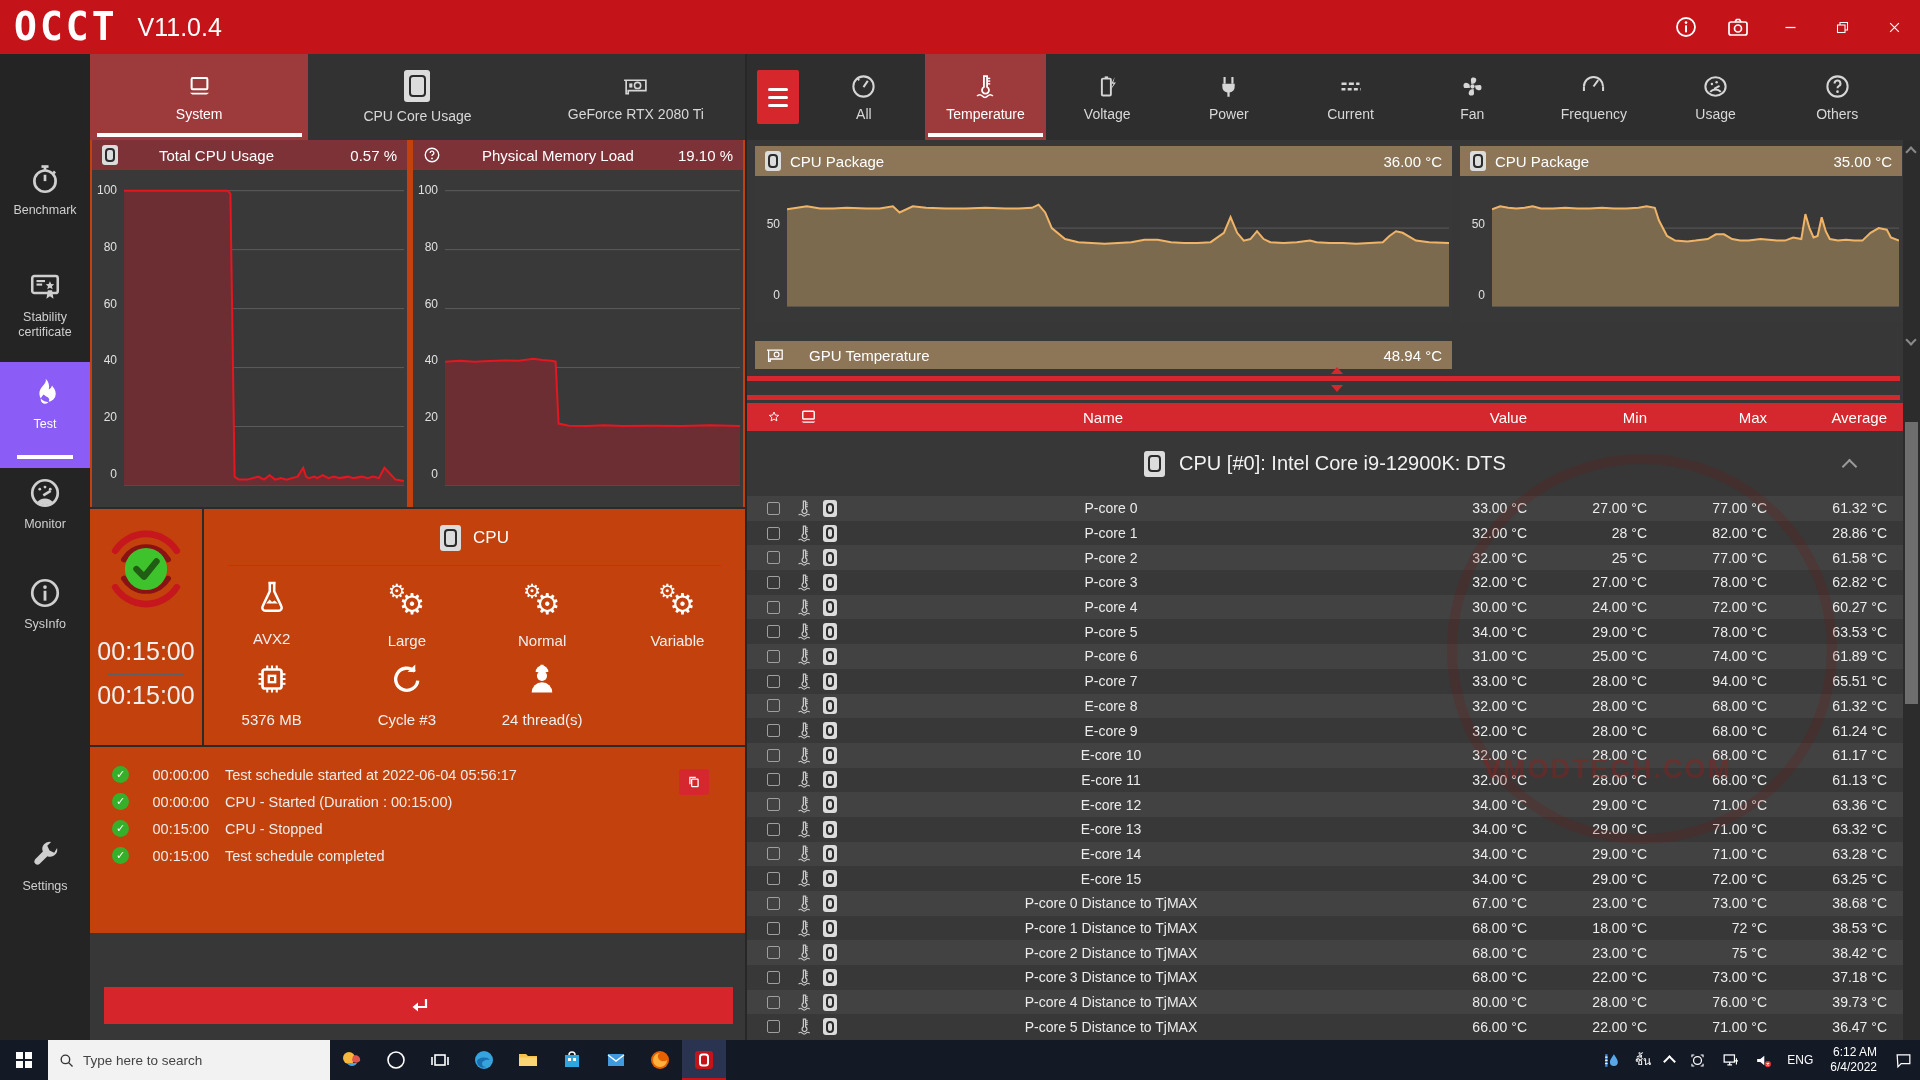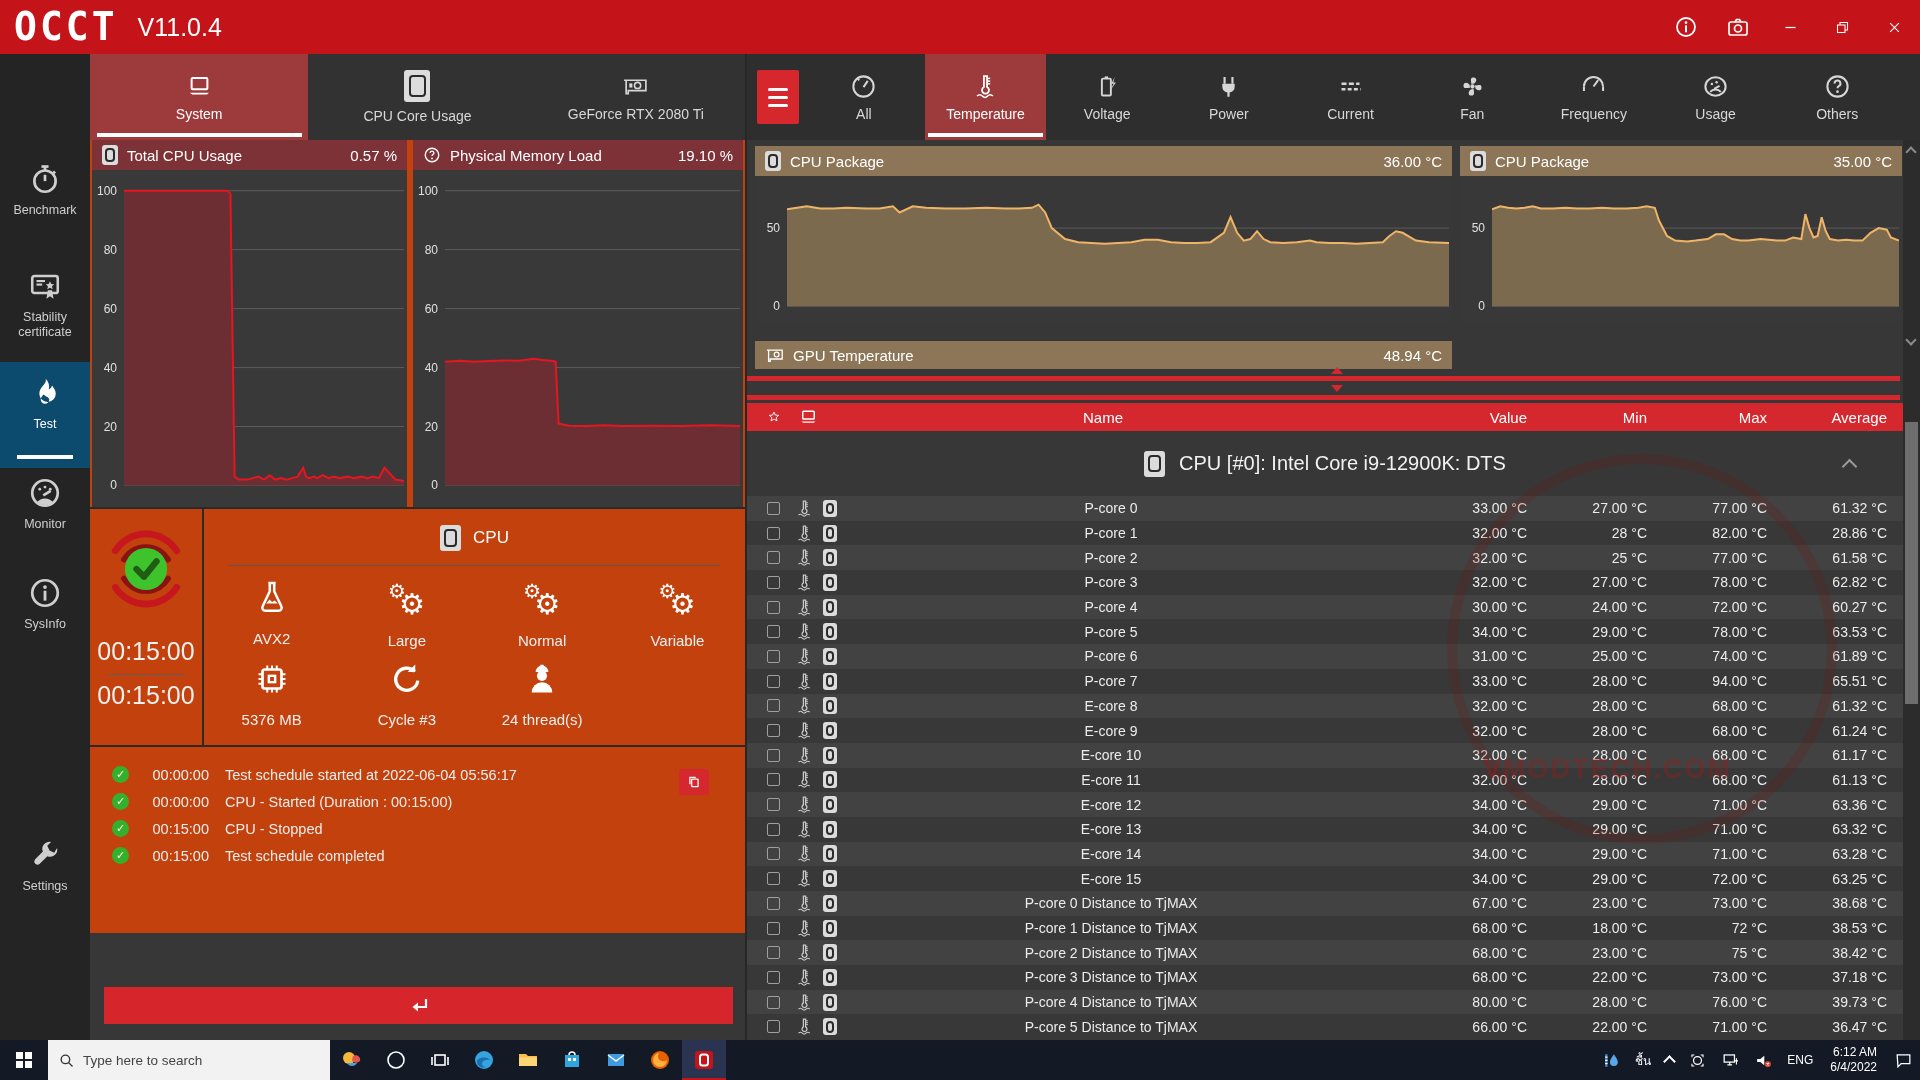--- a/index.html
+++ b/index.html
@@ -50,7 +50,7 @@
 
   
   .chead{position:absolute;height:30px;display:flex;align-items:center;padding:0 10px;font-size:15px;color:#fff;}
-  .chead.redh{background:#7d3238;}
+  .chead.redh{background:#7d3238;gap:32px;}
   .chead.tanh{background:#8c7657;}
   .chead .t{margin-left:9px;}
   .chead .v{margin-left:auto;font-size:15px;}

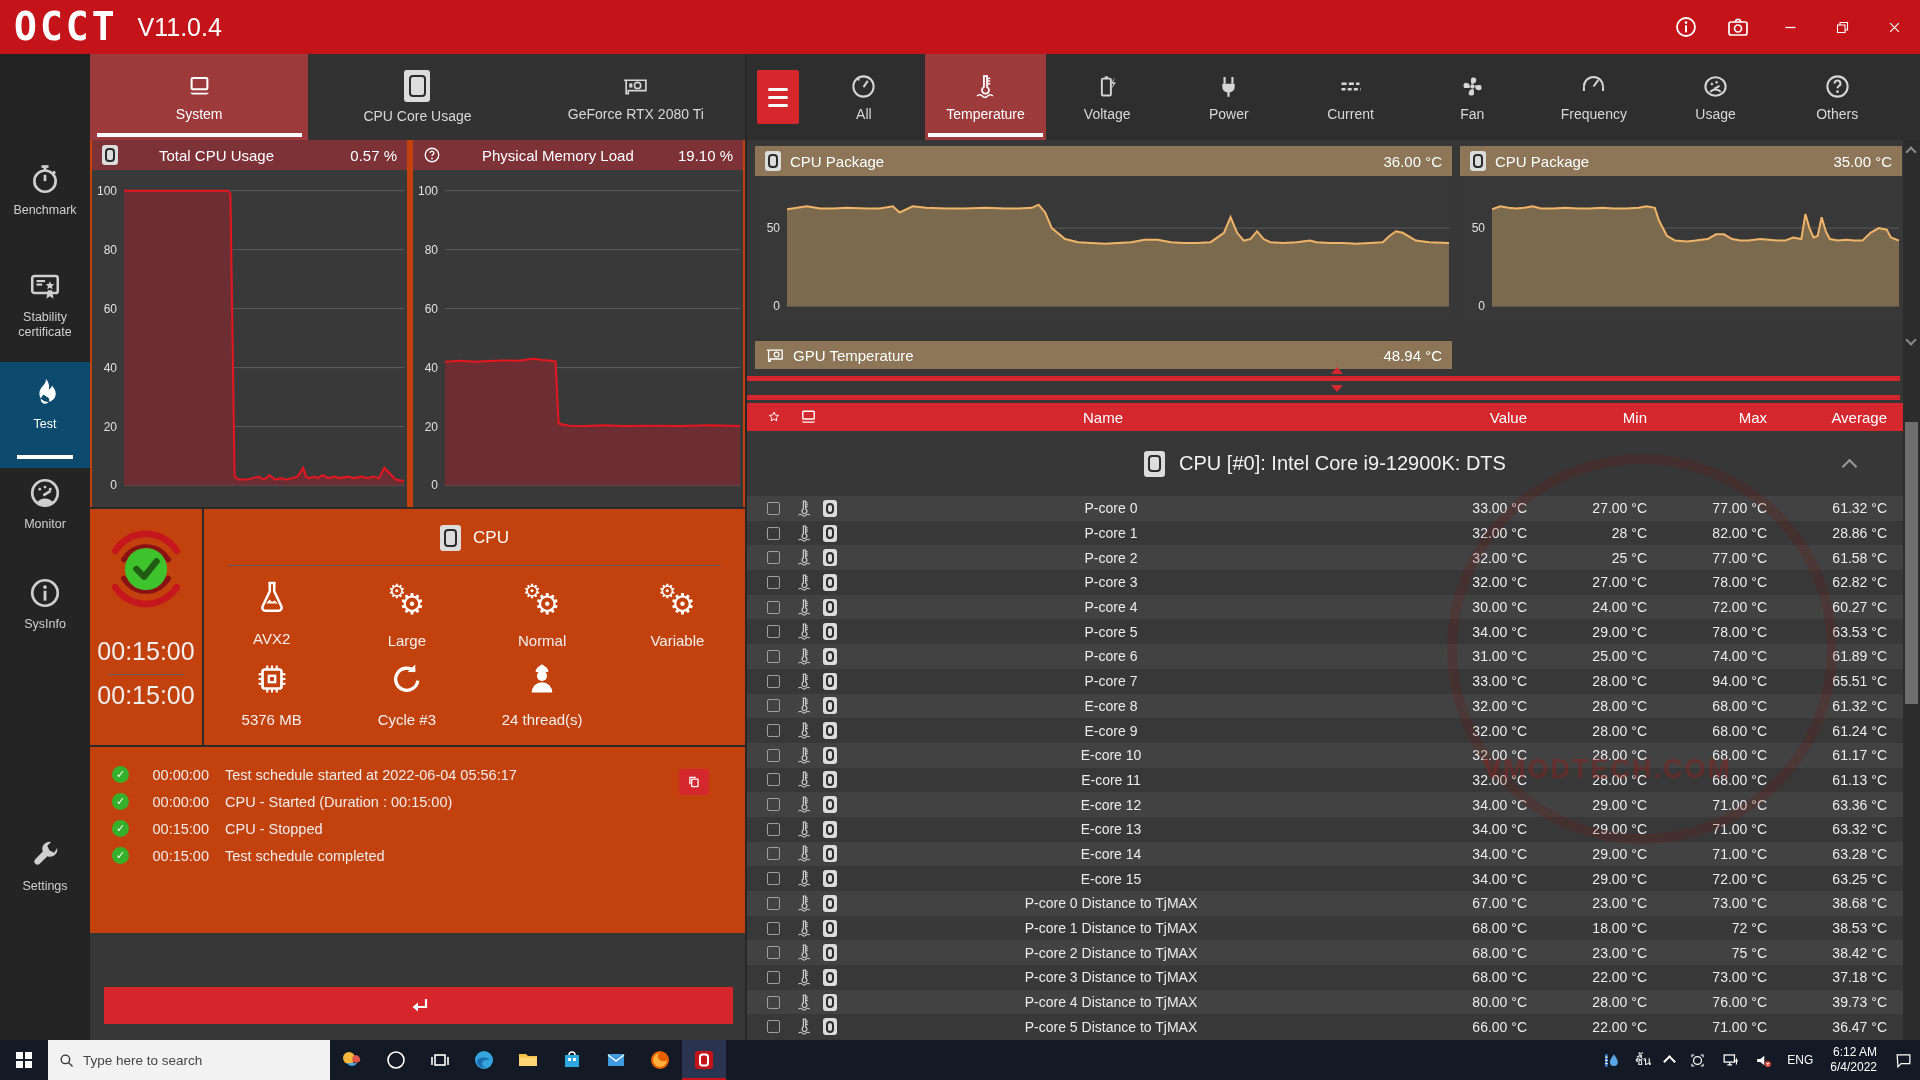--- a/index.html
+++ b/index.html
@@ -58,7 +58,7 @@
   .chartblock{position:absolute;background:#393939;}
   .chartblock .plot{position:absolute;left:32px;right:3px;top:8px;bottom:12px;}
   .chartblock .plot svg{position:absolute;inset:0;width:100%;height:100%;}
-  .yaxis{position:absolute;left:0;top:8px;bottom:12px;width:30px;}
+  .yaxis{position:absolute;left:0;top:8px;bottom:24px;width:30px;}
   .yaxis span{position:absolute;right:5px;transform:translateY(-50%);font-size:12px;color:#e0e0e0;}
 
   

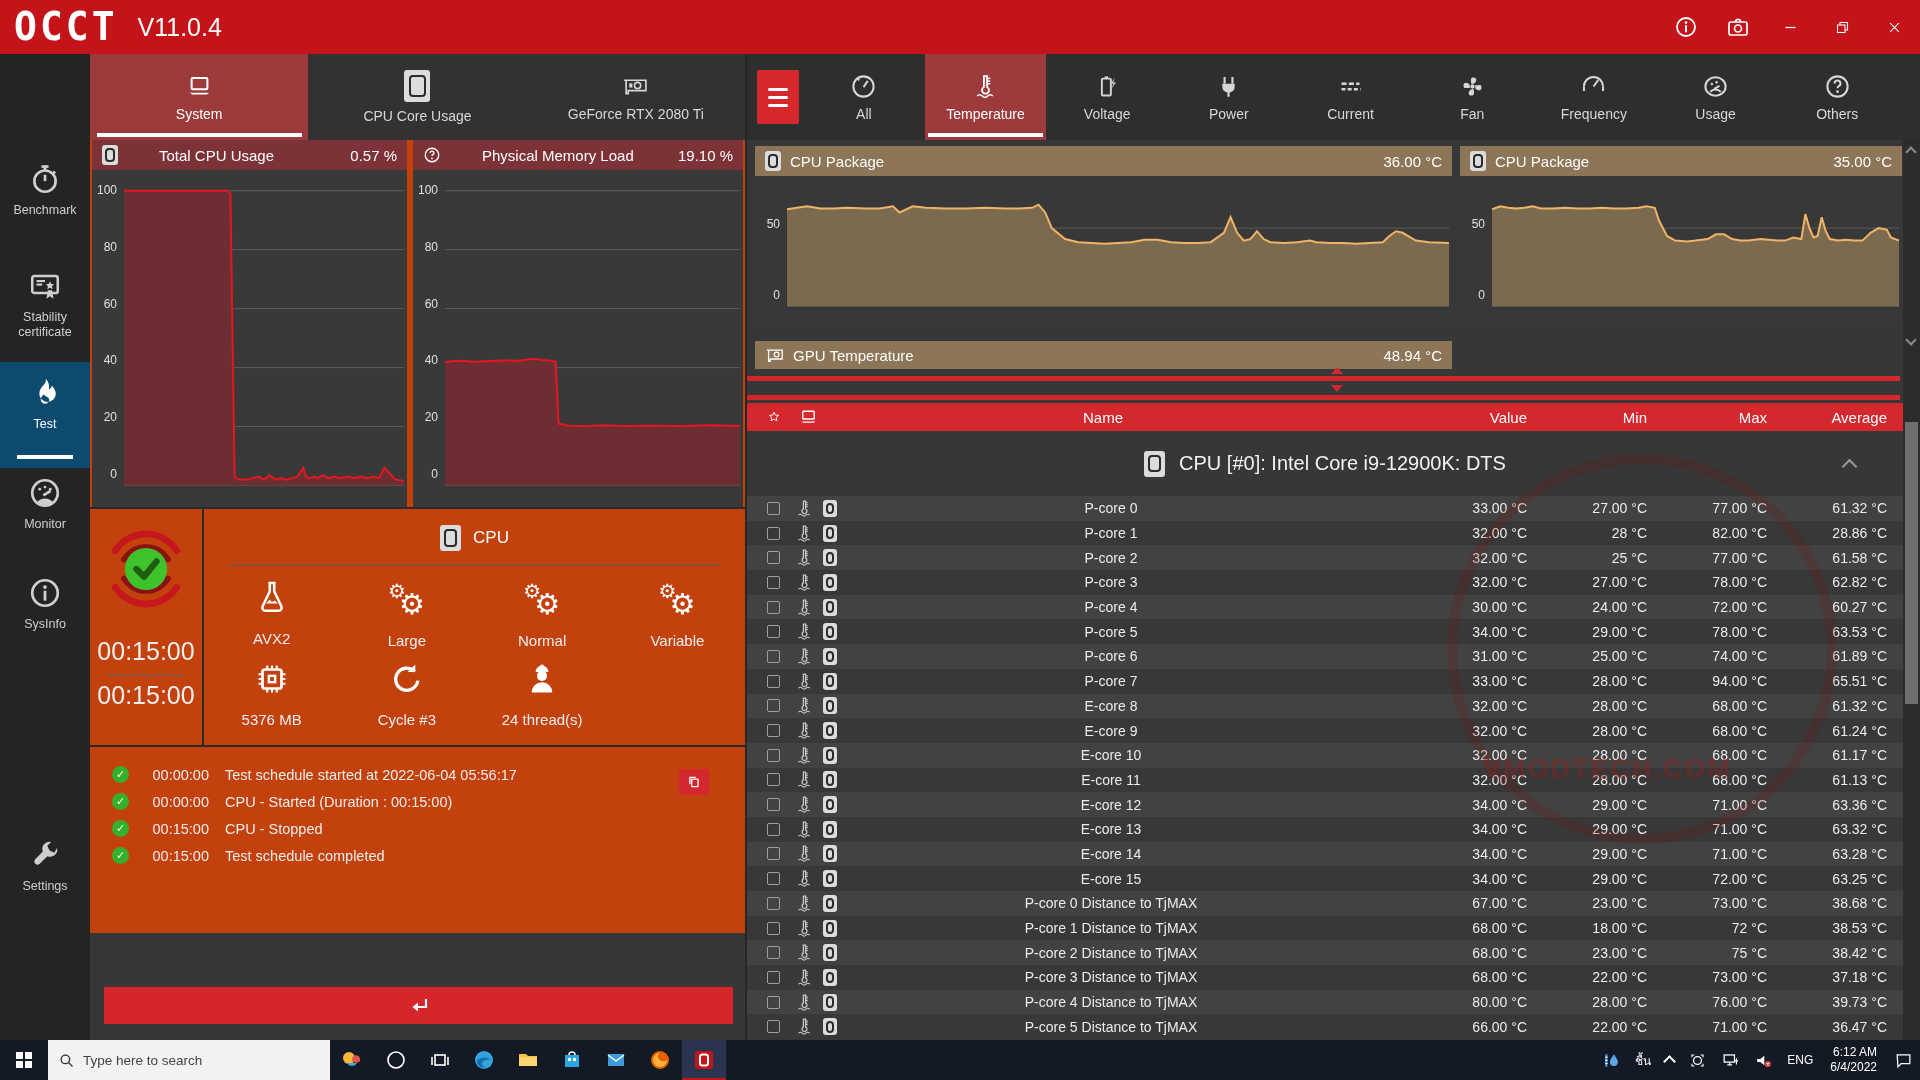--- a/index.html
+++ b/index.html
@@ -106,7 +106,7 @@
   .gpubar{position:absolute;left:8px;top:287px;width:697px;height:28px;background:#8c7657;
           display:flex;align-items:center;padding:0 10px;font-size:15px;color:#fff;}
   .gpubar .icon{width:20px;height:16px;color:#fff;}
-  .gpubar .t{margin-left:8px;}
+  .gpubar .t{margin-left:24px;}
   .gpubar .v{margin-left:auto;}
 
   .split-tri{position:absolute;left:584px;width:0;height:0;border-left:6px solid transparent;border-right:6px solid transparent;}

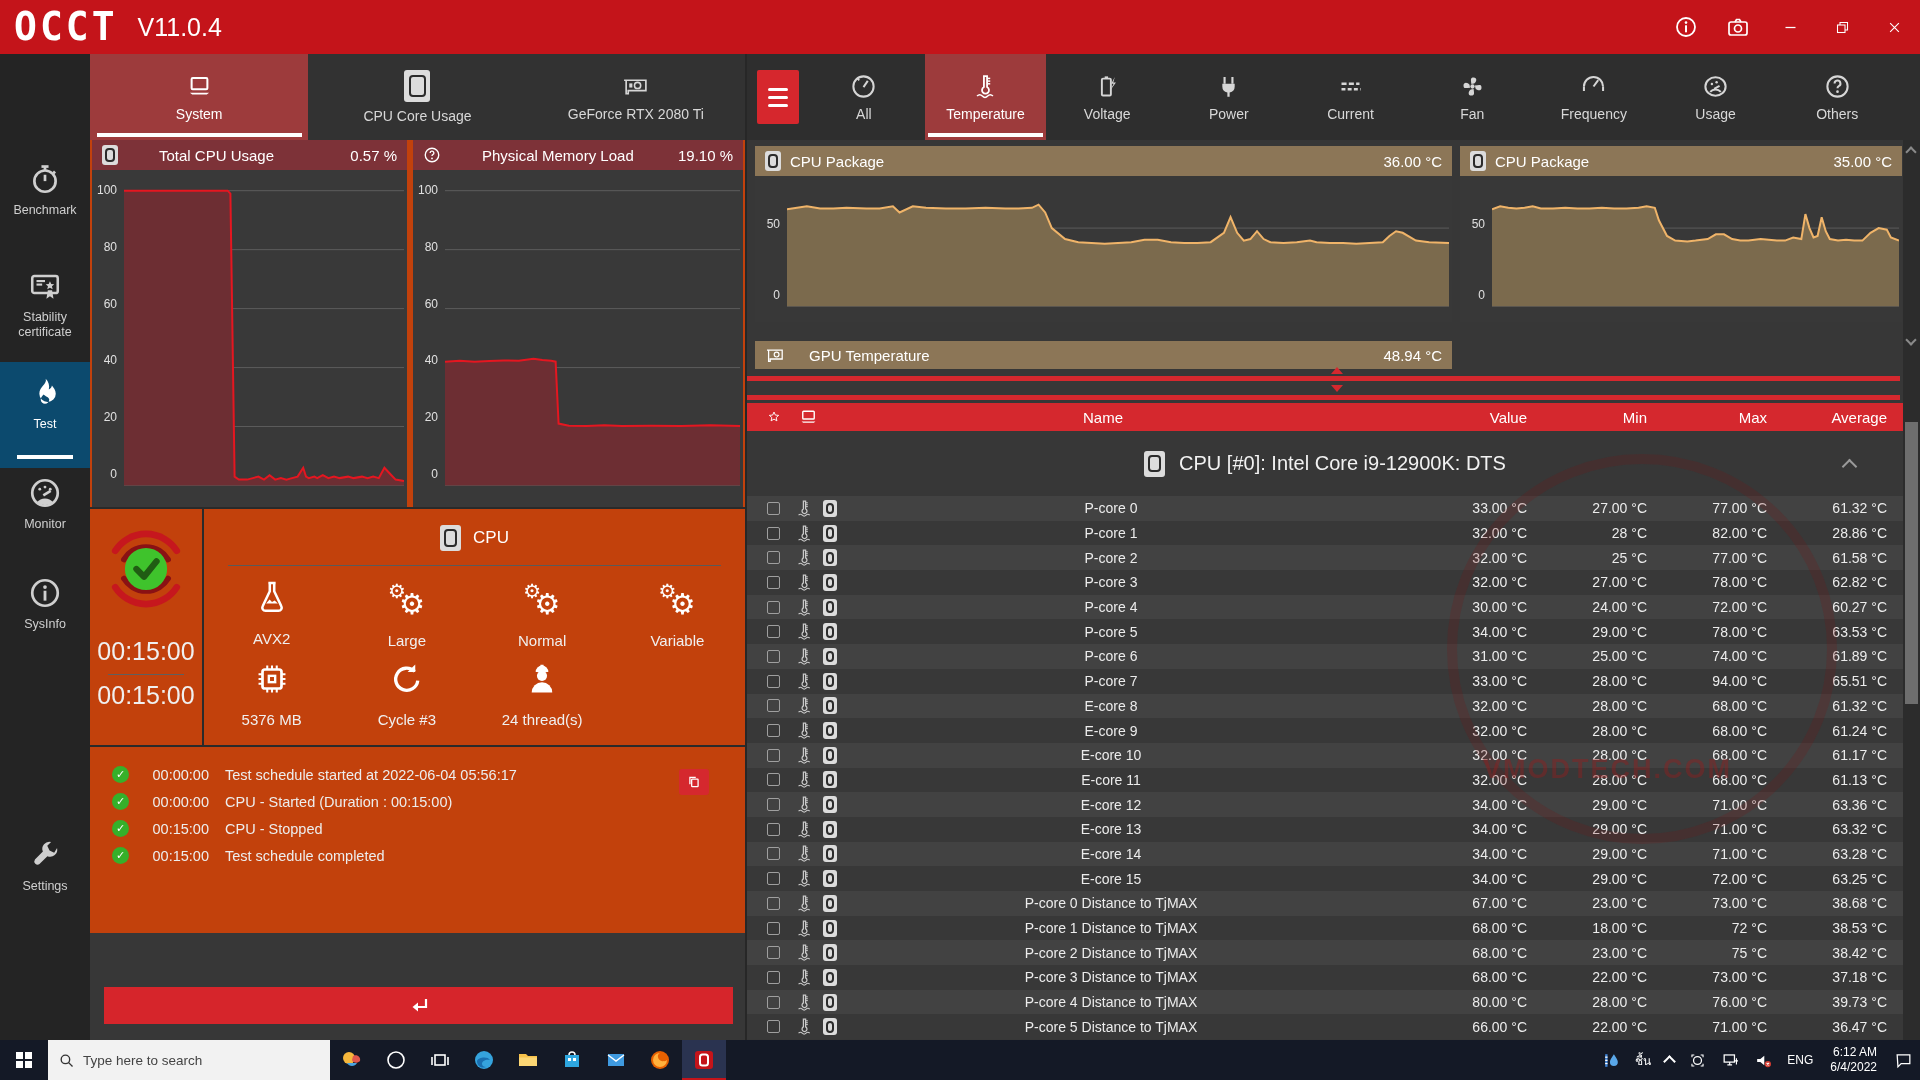--- a/index.html
+++ b/index.html
@@ -25,7 +25,7 @@
   .side-item{position:absolute;left:0;width:90px;text-align:center;color:#cfcfcf;cursor:pointer;}
   .side-item .icon{width:34px;height:34px;color:#cfcfcf;}
   .side-item .lbl{font-size:12.5px;line-height:15px;margin-top:3px;}
-  .side-item.active{background:#0c4a6e;color:#fff;}
+  .side-item.active{background:#8b5cf6;color:#fff;}
   .side-item.active .icon{color:#fff;}
   .side-item.active .bar{position:absolute;left:17px;bottom:9px;width:56px;height:4px;background:#fff;}
 

